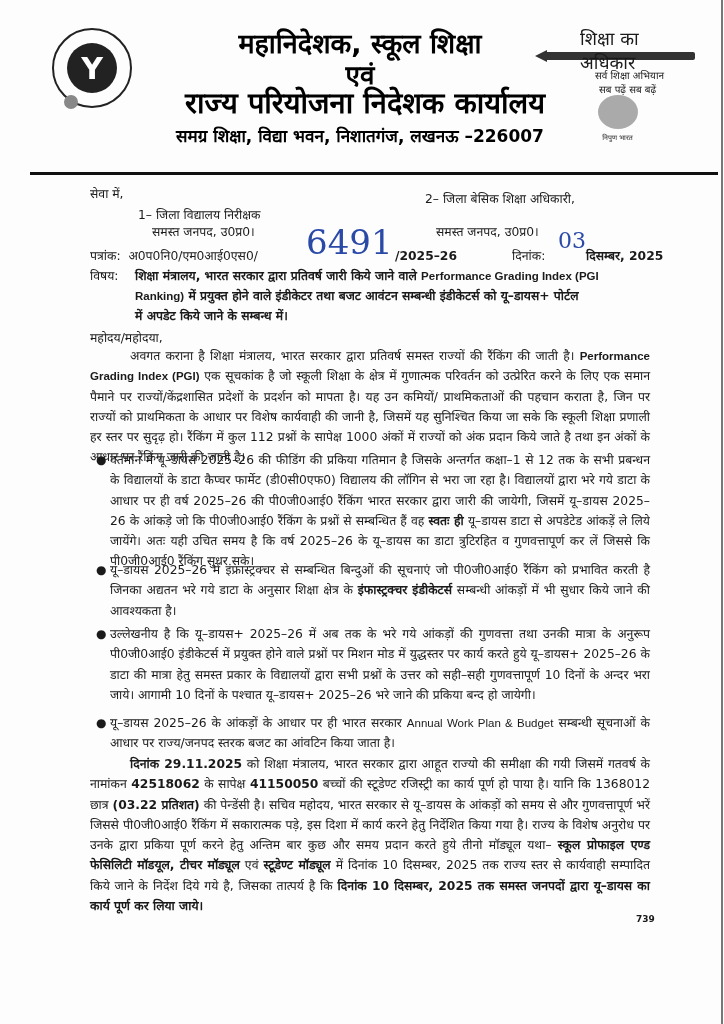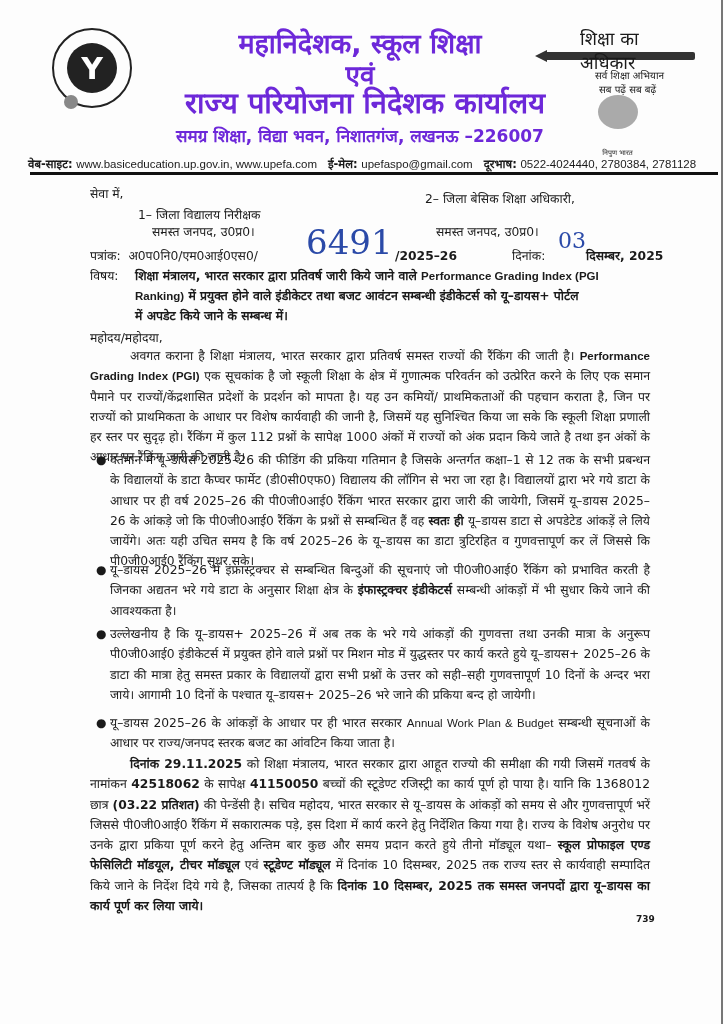--- a/index.html
+++ b/index.html
@@ -14,7 +14,7 @@
   .emblem-y { position:absolute; left:50%; top:50%; transform:translate(-50%,-50%); color:#fff; font-weight:bold;
               font-size:30px; font-family:"DejaVu Sans", sans-serif; }
   .emblem-dot { position:absolute; left:64px; top:95px; width:14px; height:14px; border-radius:50%; background:#888; }
-  .h1 { position:absolute; left:200px; width:320px; text-align:center; font-weight:bold; color:#6d28d9; }
+  .h1 { position:absolute; left:200px; width:320px; text-align:center; font-weight:bold; color:#000000; }
   .h1.l1 { top:24px; font-size:27px; }
   .h1.l2 { top:56px; font-size:26px; }
   .h1.l3 { top:82px; font-size:29px; left:185px; width:360px; }

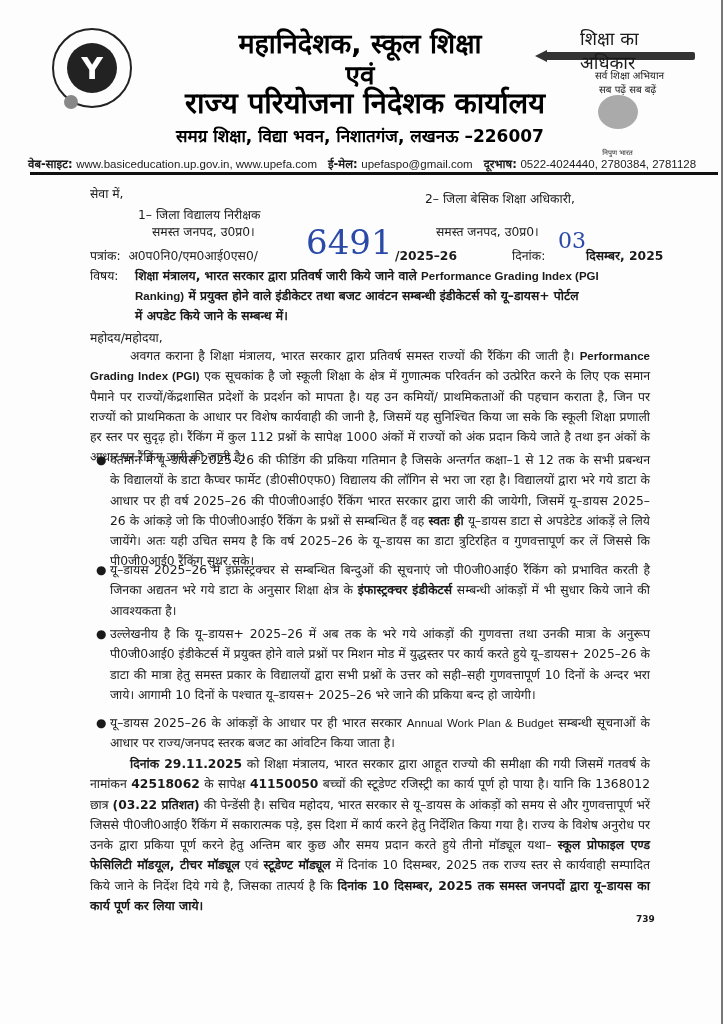--- a/index.html
+++ b/index.html
@@ -28,7 +28,7 @@
   .rte-sub2 { position:absolute; left:64px; top:70px; font-size:10px; }
   .nipun-logo { position:absolute; left:590px; top:95px; width:55px; height:55px; }
   .nipun-circle { width:40px; height:34px; border-radius:50%; background:#aaa; margin:0 auto; }
-  .nipun-label { text-align:center; font-size:7px; margin-top:19px; }
+  .nipun-label { text-align:center; font-size:7px; margin-top:4px; }
   .contact { position:absolute; left:28px; top:156px; font-size:11.5px; white-space:nowrap; }
   .contact b { font-weight:bold; }
   .rule { position:absolute; left:30px; top:172px; width:688px; height:3px; background:#111; }

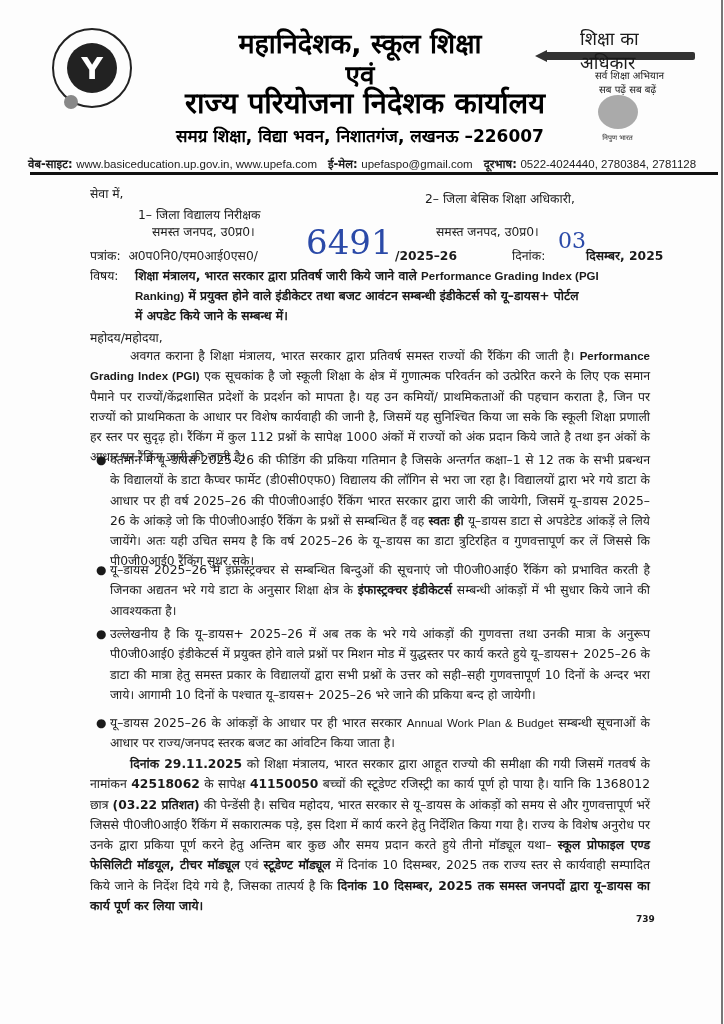--- a/index.html
+++ b/index.html
@@ -72,14 +72,6 @@
     <div class="nipun-label">निपुण भारत</div>
   </div>
 
-  <div class="contact">
-    <b>वेब-साइट:</b>
-    <span class="en">www.basiceducation.up.gov.in, www.upefa.com</span>
-    &nbsp;&nbsp;<b>ई-मेल:</b>
-    <span class="en">upefaspo@gmail.com</span>
-    &nbsp;&nbsp;<b>दूरभाष:</b>
-    <span class="en">0522-4024440, 2780384, 2781128</span>
-  </div>
   <div class="rule"></div>
 
   <div class="t" style="left:90px;top:184px;">सेवा में,</div>

